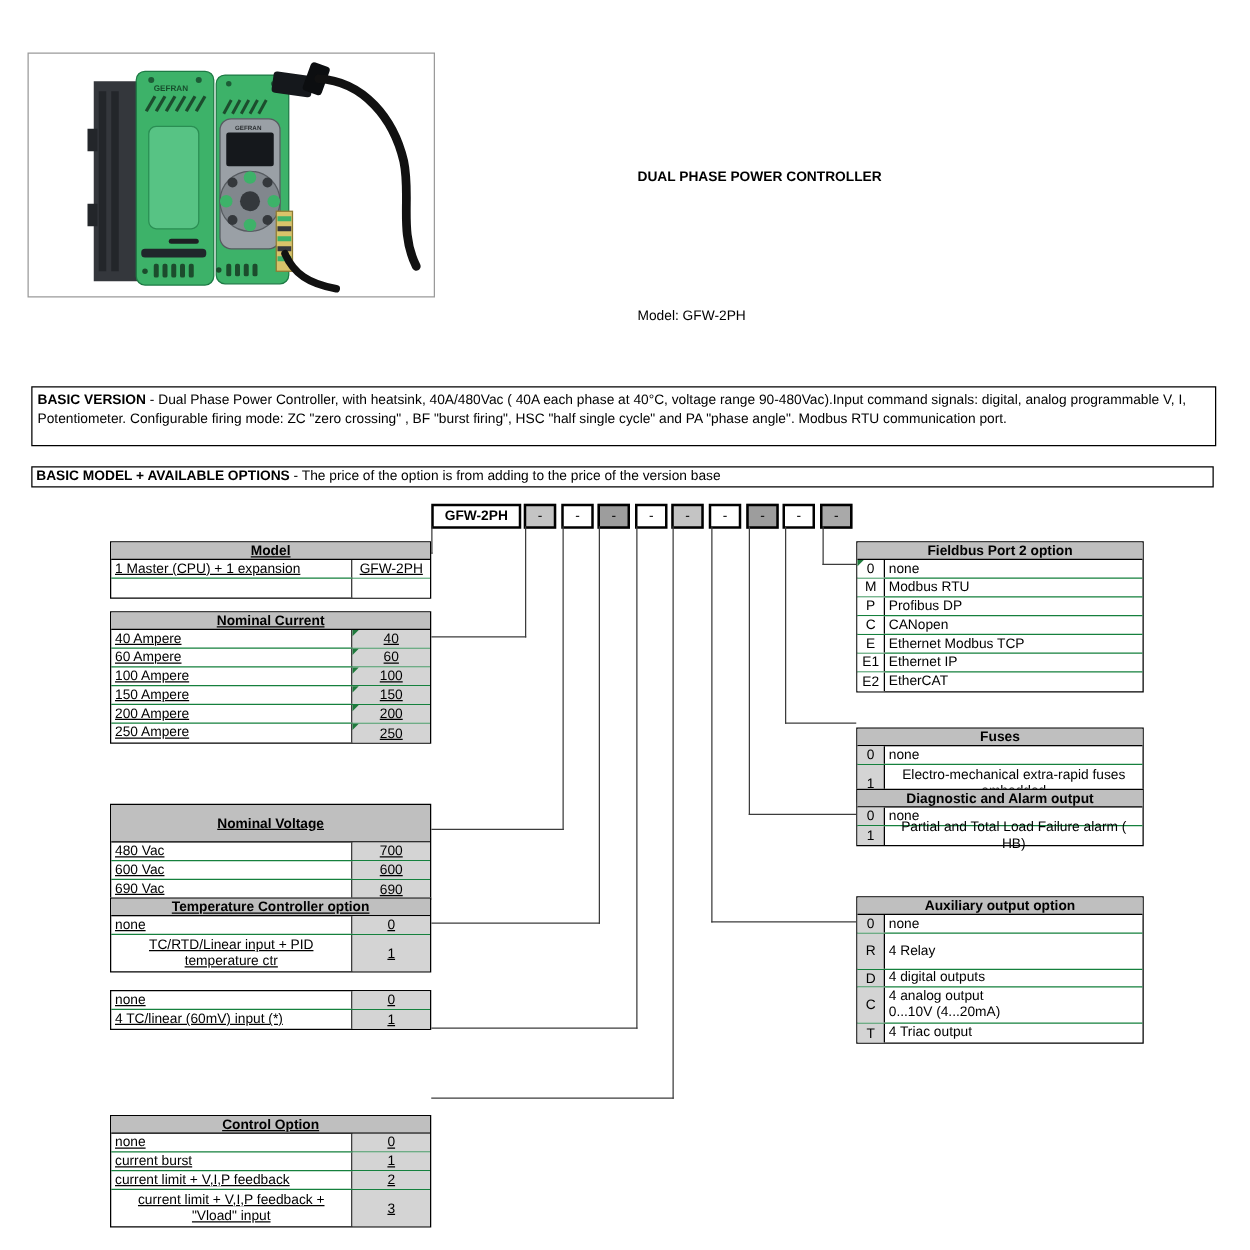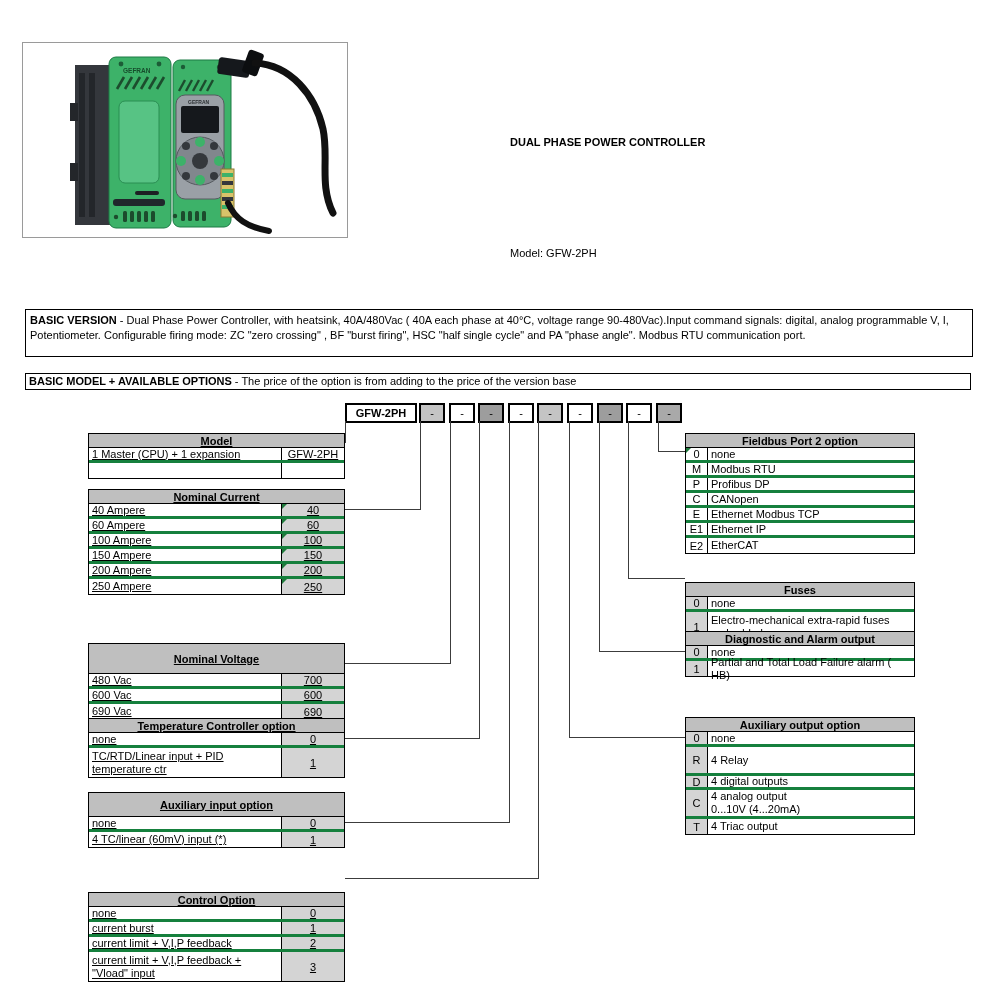--- a/index.html
+++ b/index.html
@@ -54,7 +54,7 @@
     display:flex; align-items:center; justify-content:center;
     box-sizing:border-box; text-align:center;
   }
-  .lrow { display:flex; border-bottom:3px solid #15803d; box-sizing:border-box; align-items:stretch; }
+  .lrow { display:flex; border-bottom:1px solid #15803d; box-sizing:border-box; align-items:stretch; }
   .lrow.last { border-bottom:none; }
   .lbl {
     flex:1; padding:0 3px; display:flex; align-items:center;

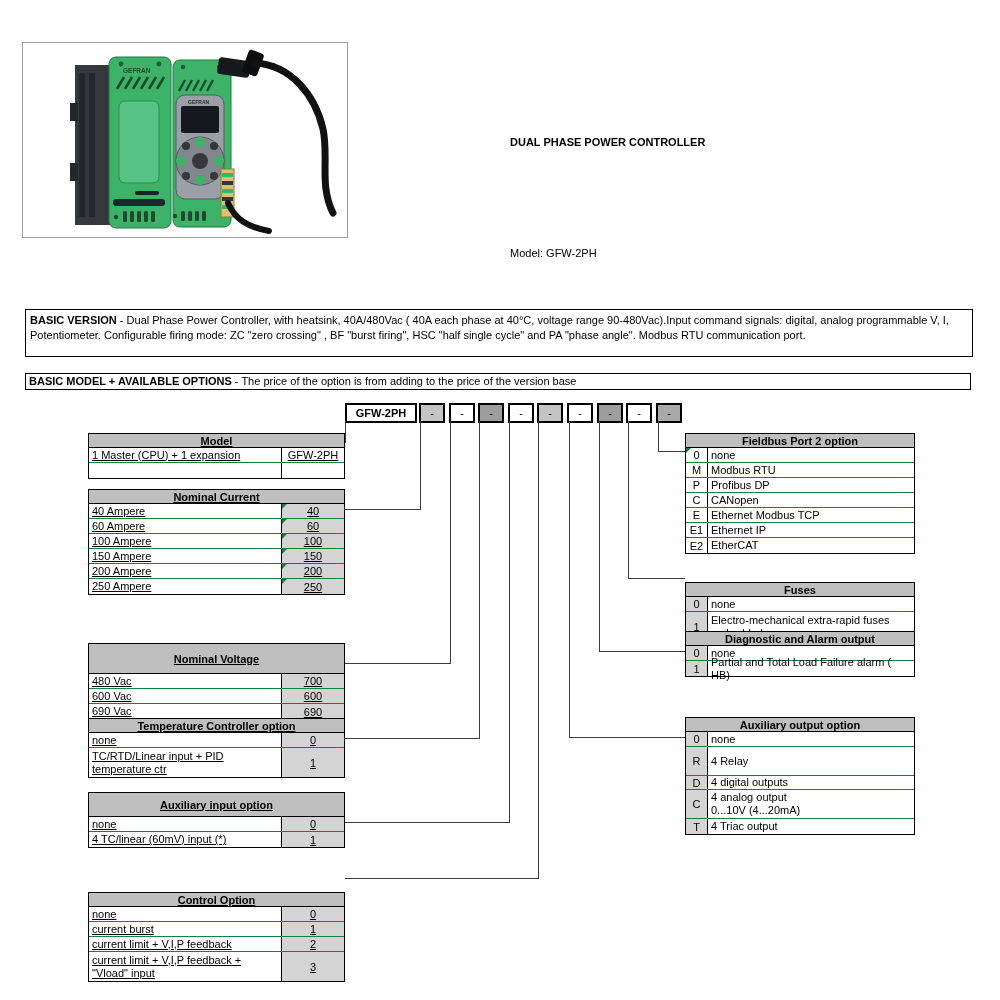--- a/index.html
+++ b/index.html
@@ -55,7 +55,7 @@
     box-sizing:border-box; text-align:center;
   }
   .lrow { display:flex; border-bottom:1px solid #15803d; box-sizing:border-box; align-items:stretch; }
-  .lrow.last { border-bottom:none; }
+  .lrow.last { border-bottom:none;text-align:center; }
   .lbl {
     flex:1; padding:0 3px; display:flex; align-items:center;
     border-right:1px solid #000; line-height:13px; box-sizing:border-box;

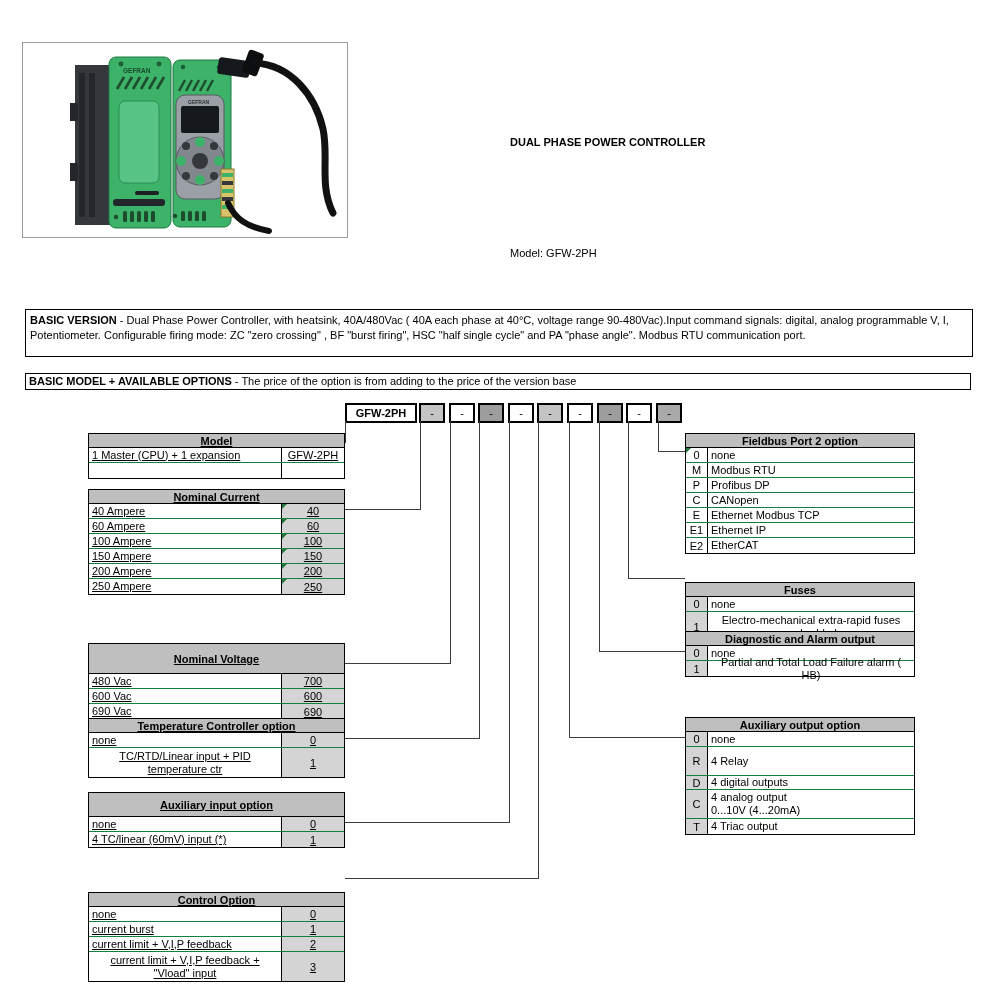--- a/index.html
+++ b/index.html
@@ -305,7 +305,6 @@
 </div>
 
 <div class="tbl tbl-left" style="top:792px">
-  <div class="thead" style="height:24px">Auxiliary input option</div>
   <div class="lrow" style="height:15px">
     <div class="lbl">none</div>
     <div class="val">

